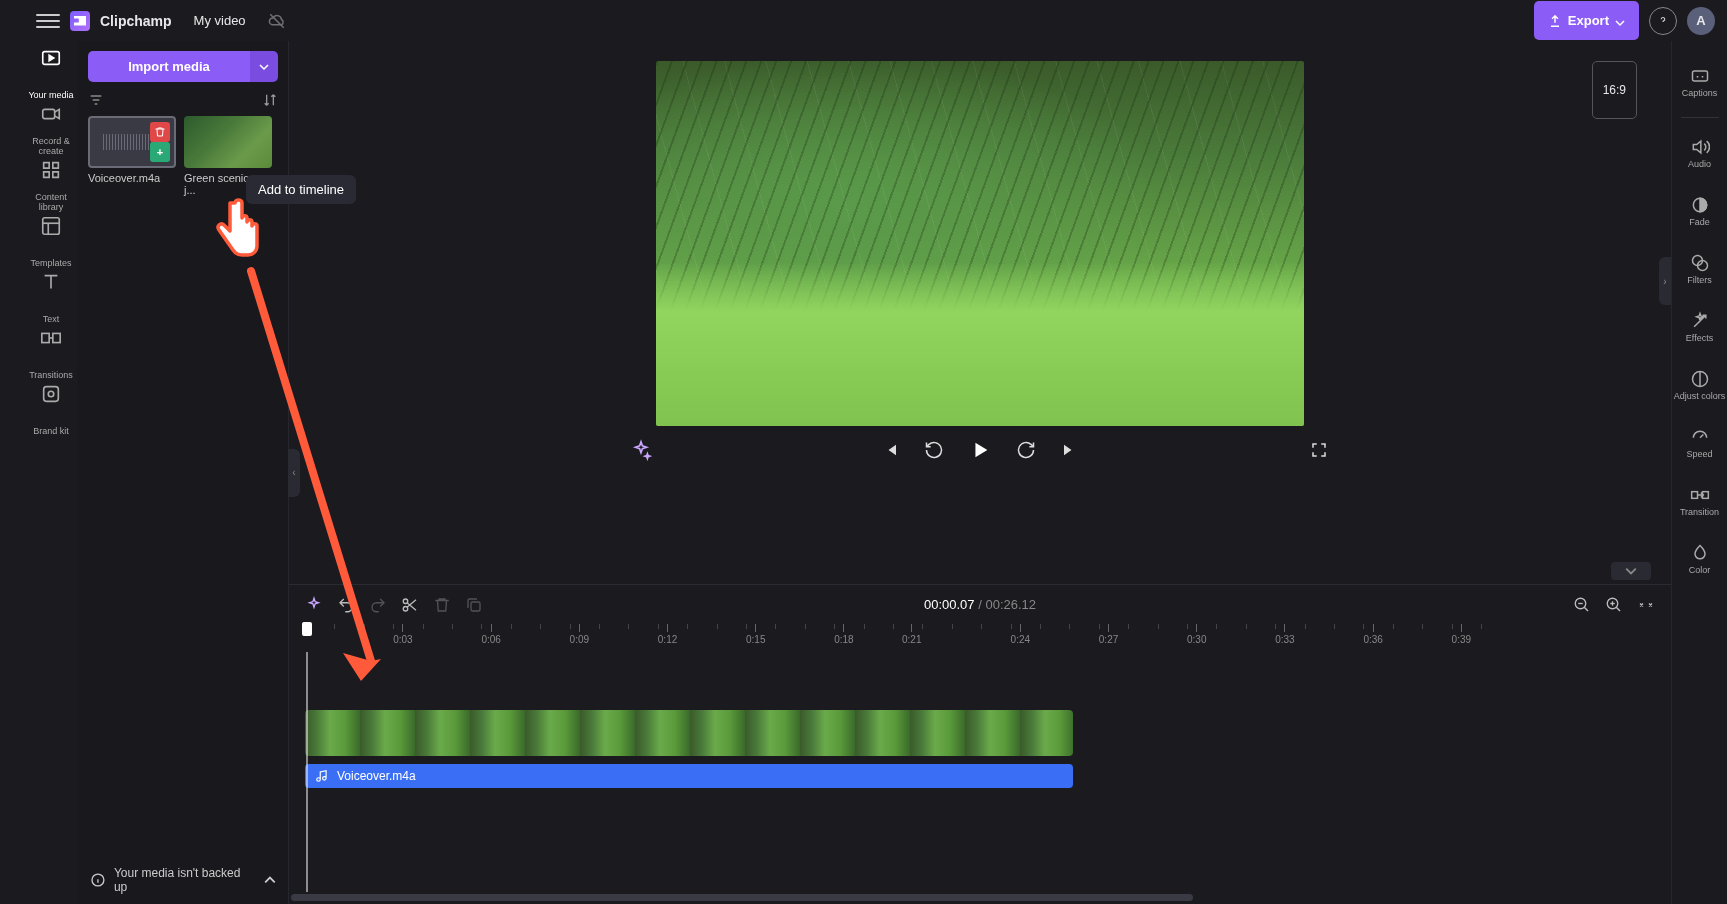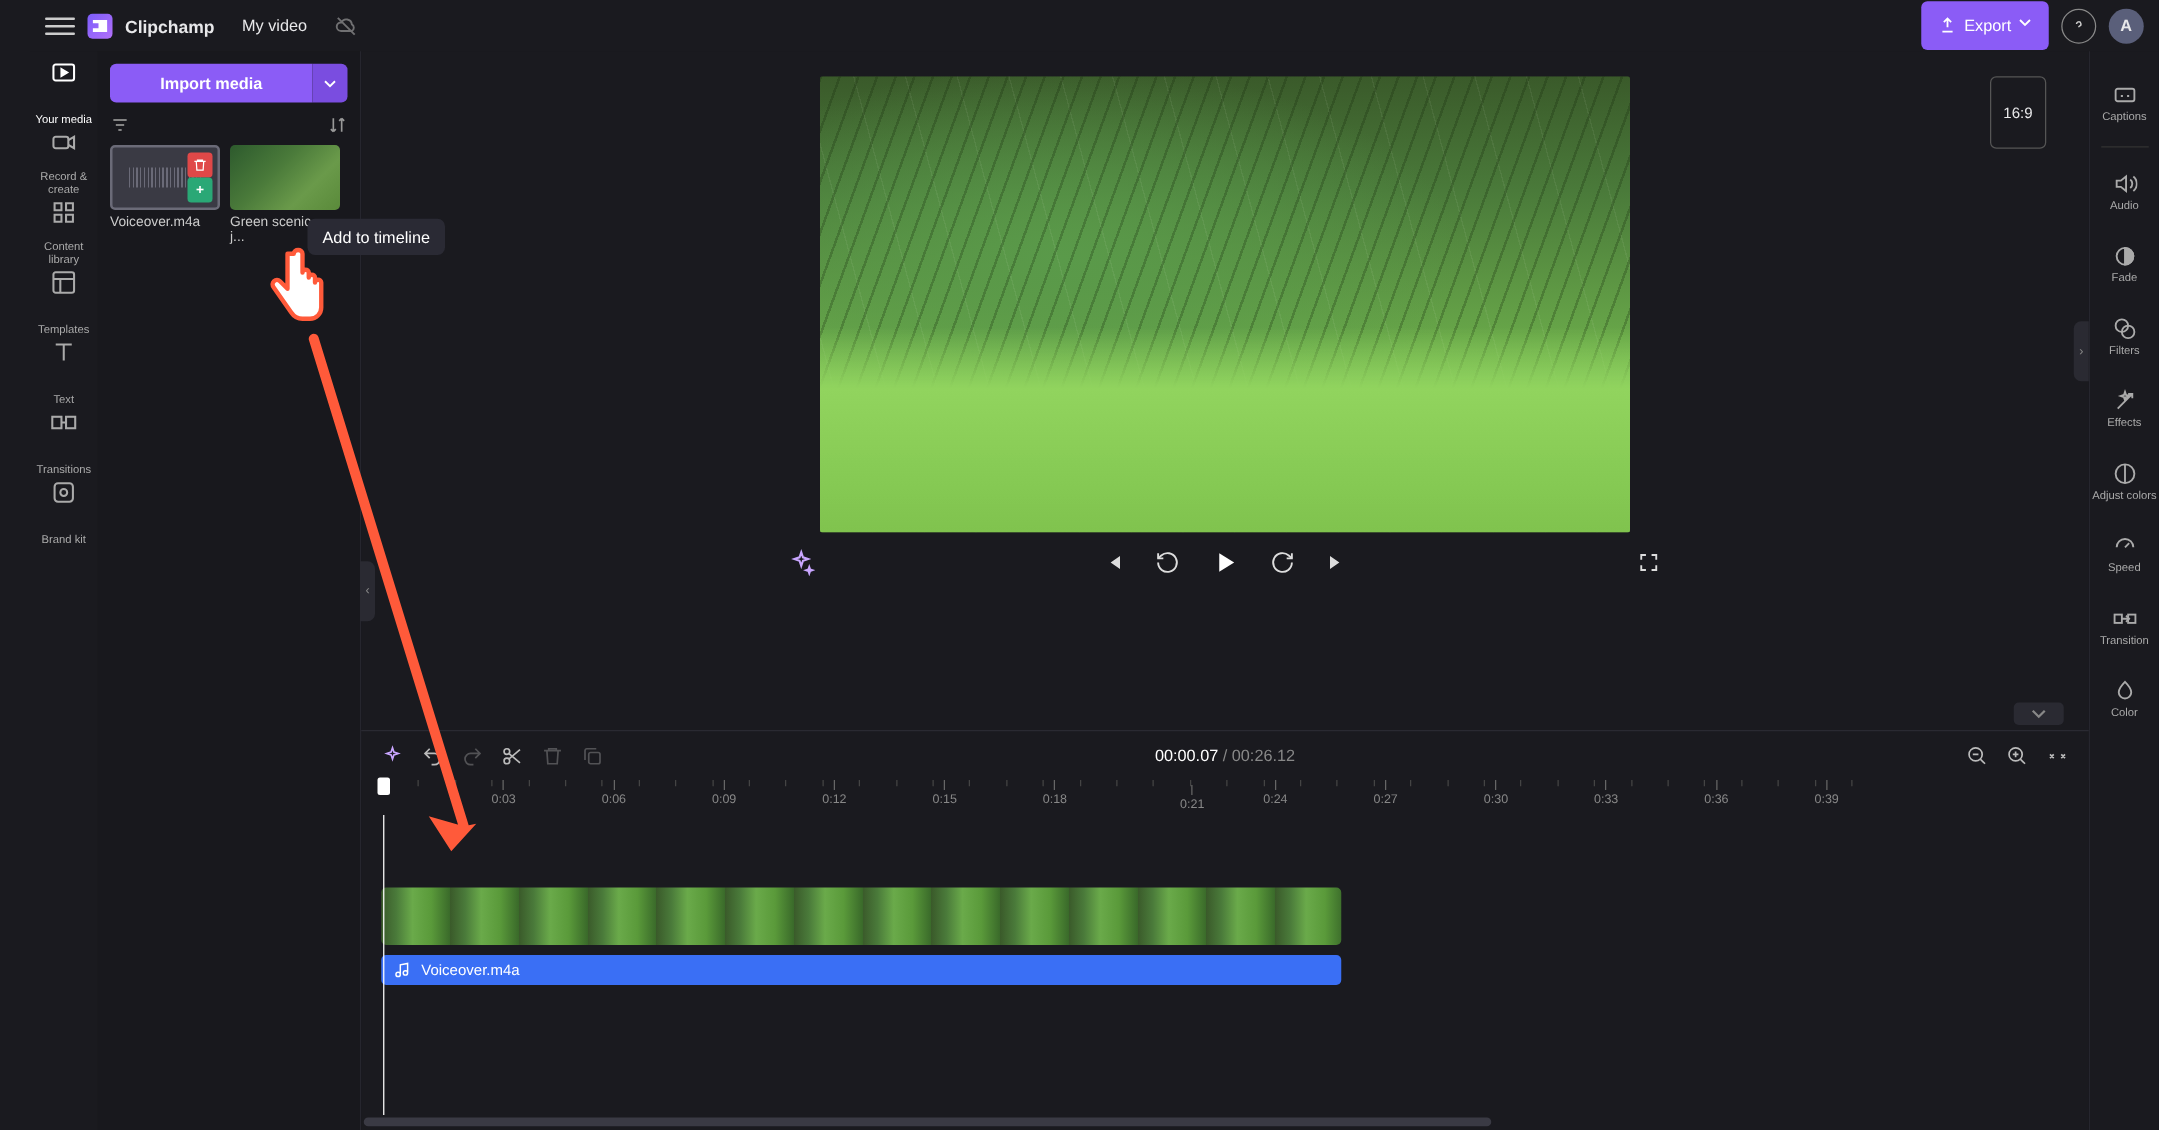--- a/index.html
+++ b/index.html
@@ -35,9 +35,9 @@
 .cloud-off{width:18px;height:18px;opacity:.6;}
 .spacer{flex:1;}
 .export-btn{
-  background:#8b5cf6;color:#fff;font-weight:400;
+  background:#8b5cf6;color:#fff;font-weight:700;
   padding:12px 14px;border-radius:5px;border:none;
-  display:flex;align-items:flex-start;gap:6px;cursor:pointer;font-size:13px;
+  display:flex;align-items:flex-end;gap:6px;cursor:pointer;font-size:13px;
 }
 .help-btn,.avatar{
   width:28px;height:28px;border-radius:50%;

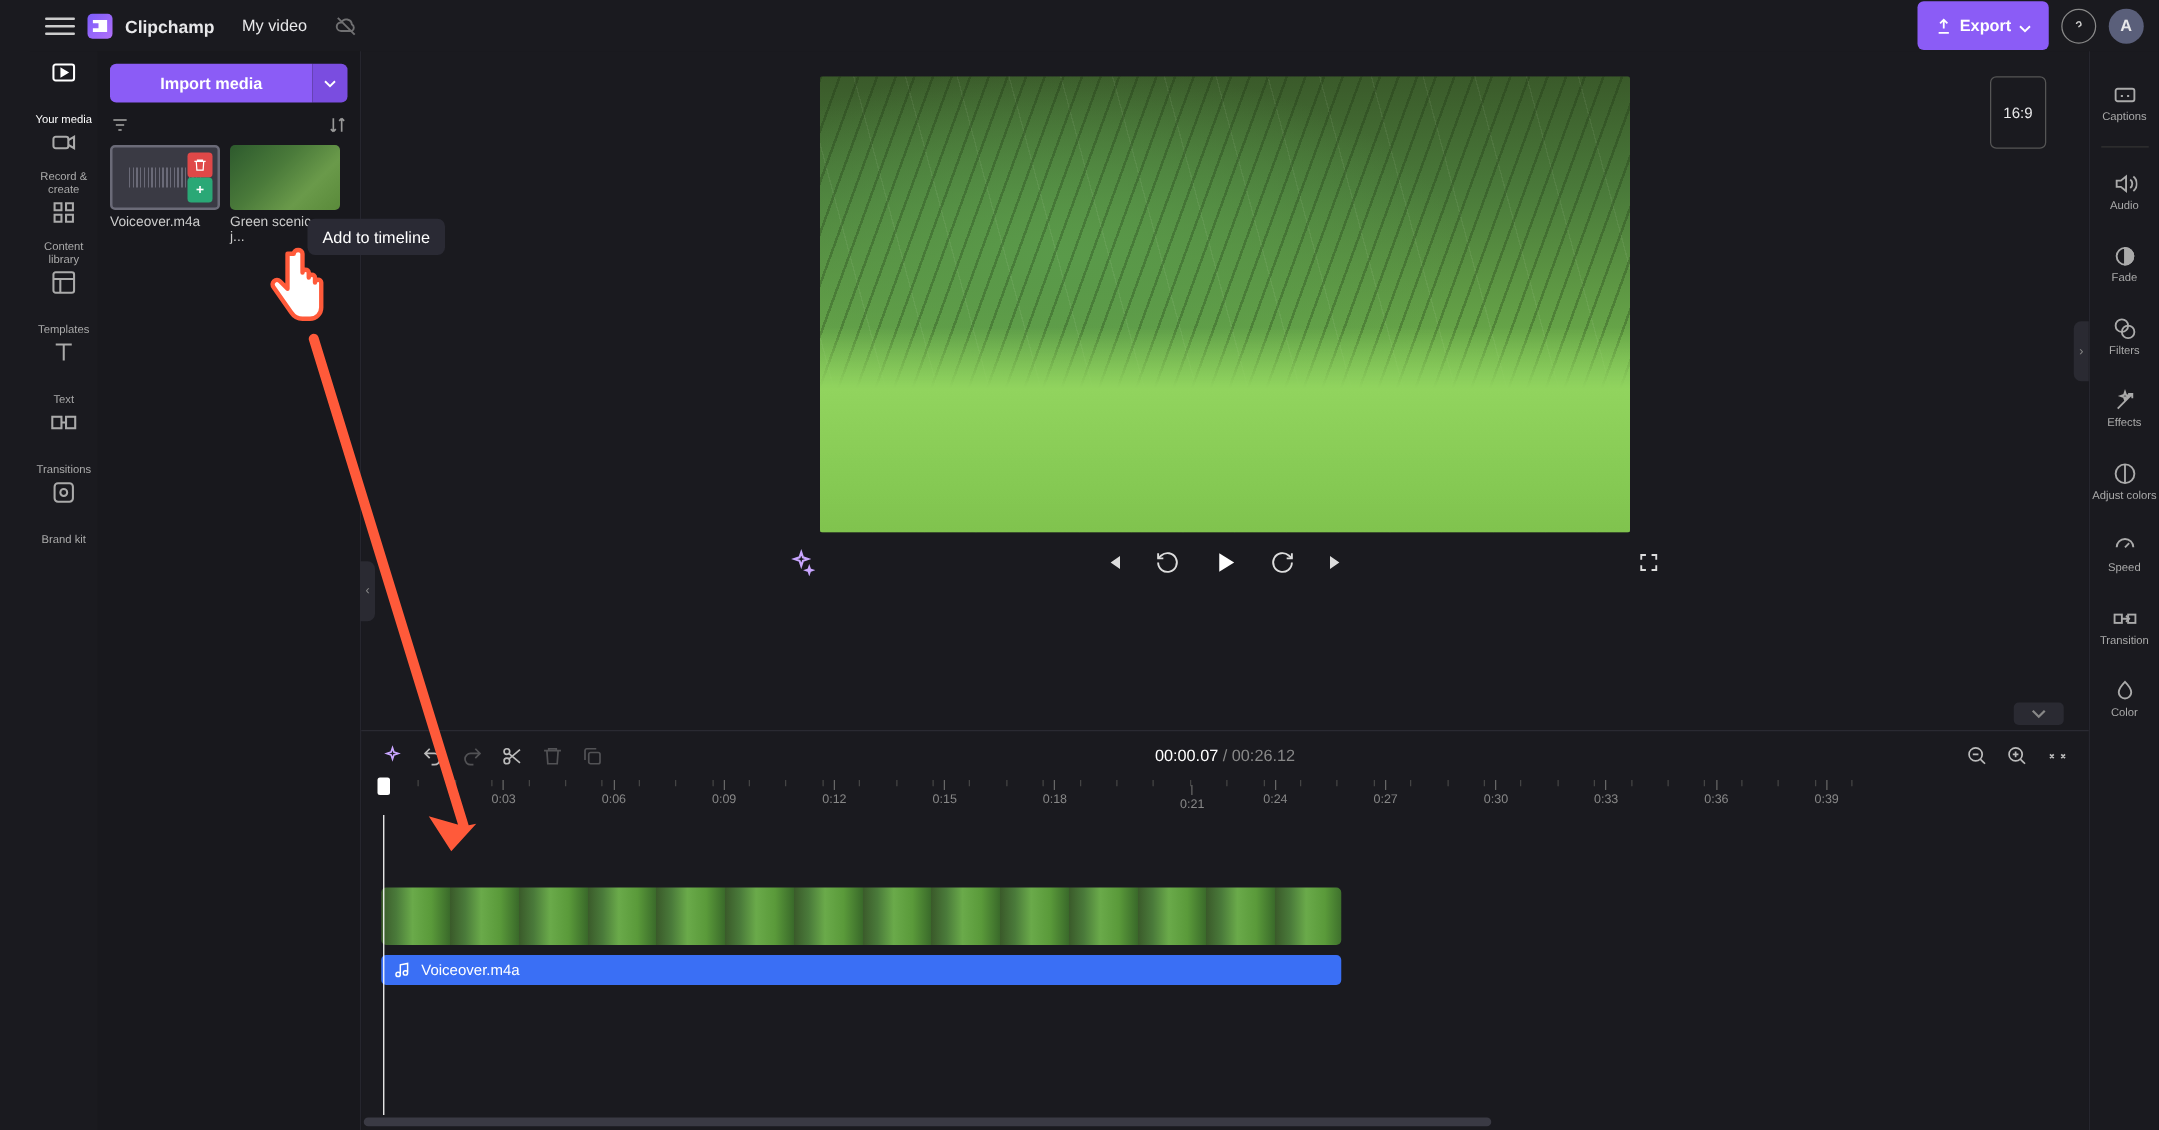--- a/index.html
+++ b/index.html
@@ -524,7 +524,7 @@
             <div class="tickmajor" style="left: 545.2px;">
               <span>0:18</span>
             </div>
-            <div class="tickmajor" style="left: 655px; justify-content: center;">
+            <div class="tickmajor" style="left: 613px;">
               <span>0:21</span>
             </div>
             <div class="tickmajor" style="left: 721.6px;">

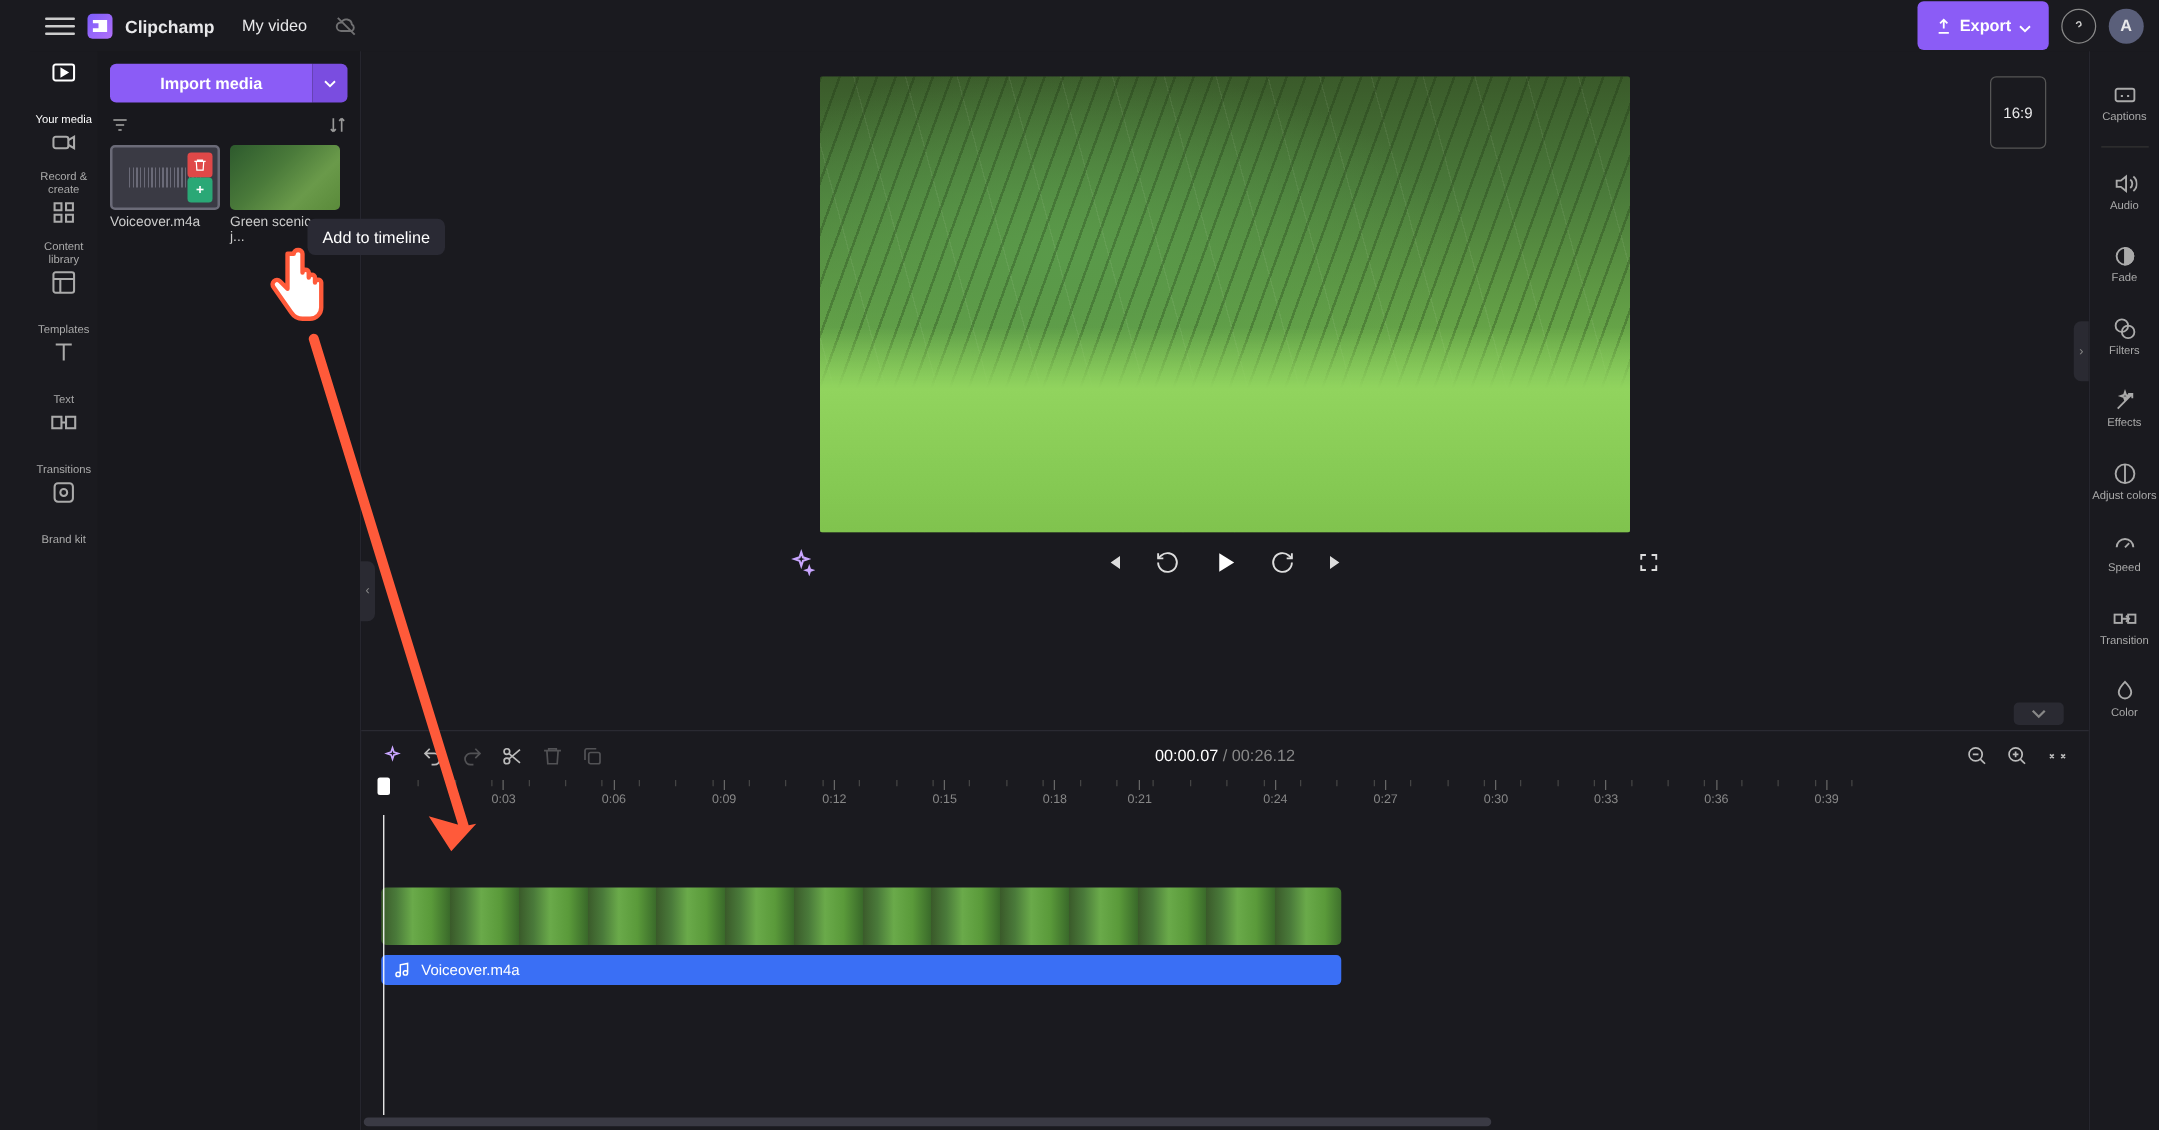--- a/index.html
+++ b/index.html
@@ -366,6 +366,17 @@
         <path d="M170 420 l-28 -8 l18 28 l20 -22 z" fill="#ff5a3a"></path>
       </svg>
 
+      <div class="backup-bar">
+        <svg width="16" height="16" viewBox="0 0 24 24" fill="none" stroke="#ccc" stroke-width="2">
+            <circle cx="12" cy="12" r="9"></circle>
+            <line x1="12" y1="8" x2="12" y2="8"></line>
+            <line x1="12" y1="11" x2="12" y2="16"></line>
+          </svg>
+        <span>Your media isn't backed up</span>
+        <svg width="12" height="12" viewBox="0 0 10 10">
+            <path d="M1 7l4-4 4 4" stroke="#ccc" stroke-width="1.5" fill="none"></path>
+          </svg>
+      </div>
       <div class="collapse-left" style="right:-12px;">‹</div>
     </div>
 

